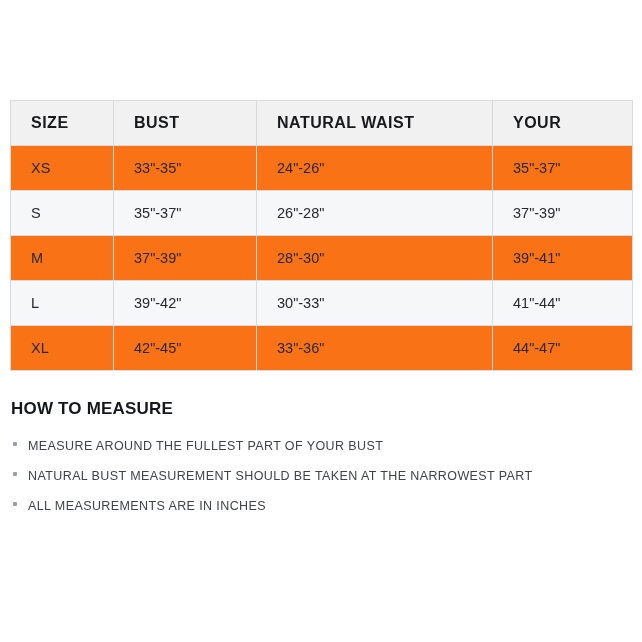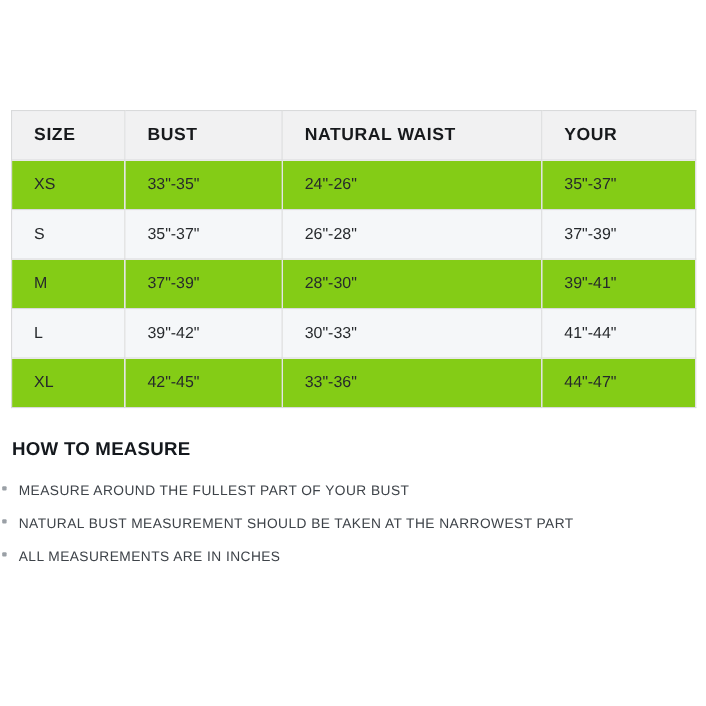--- a/index.html
+++ b/index.html
@@ -36,7 +36,7 @@
   .size-table td {
     font-size: 14.5px;
     color: #26292c;
-    background: #84cc16;
+    background: #f97316;
   }
   .size-table tbody tr:nth-child(even) td {
     background: #f5f7f9;

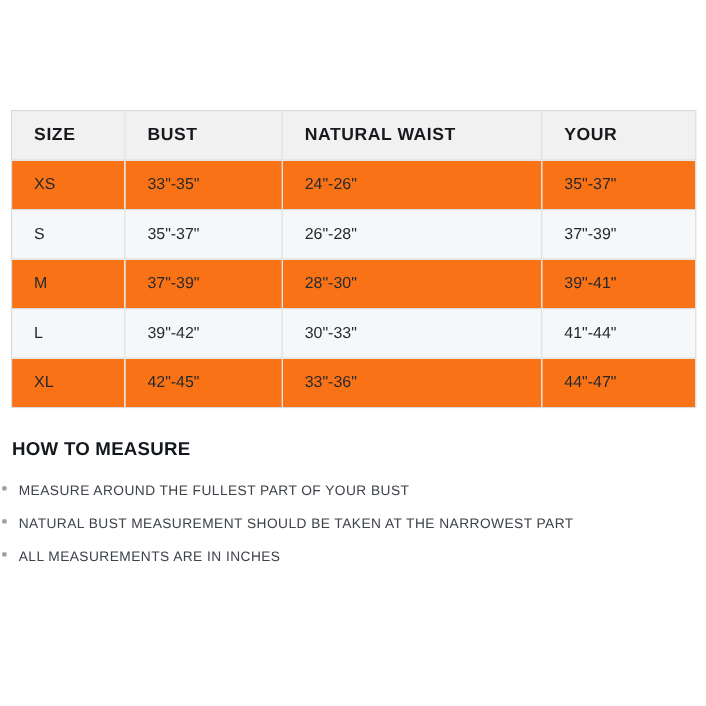--- a/index.html
+++ b/index.html
@@ -52,7 +52,7 @@
   }
   .measure-list {
     position: absolute;
-    left: 0; top: 439px;
+    left: 11px; top: 439px;
     margin: 0; padding: 0;
     list-style: none;
   }

